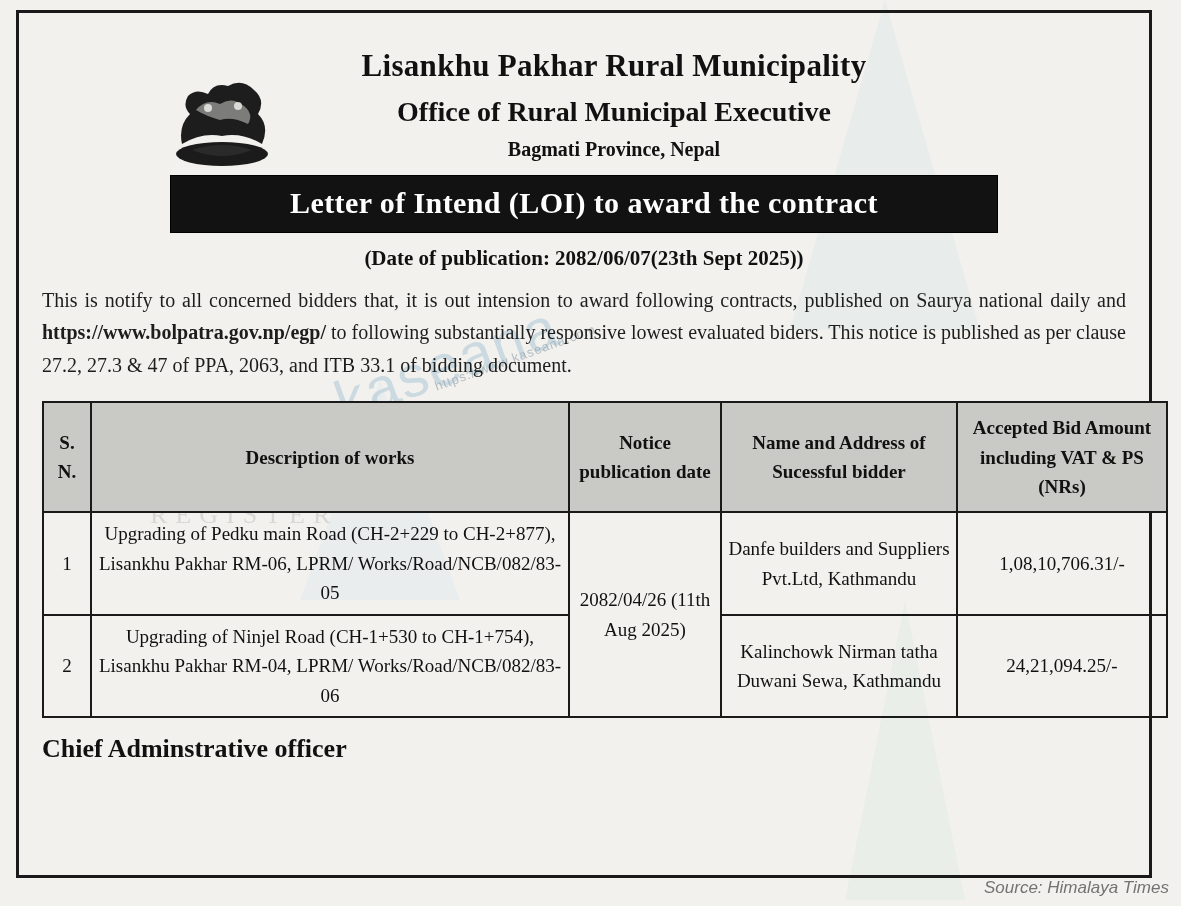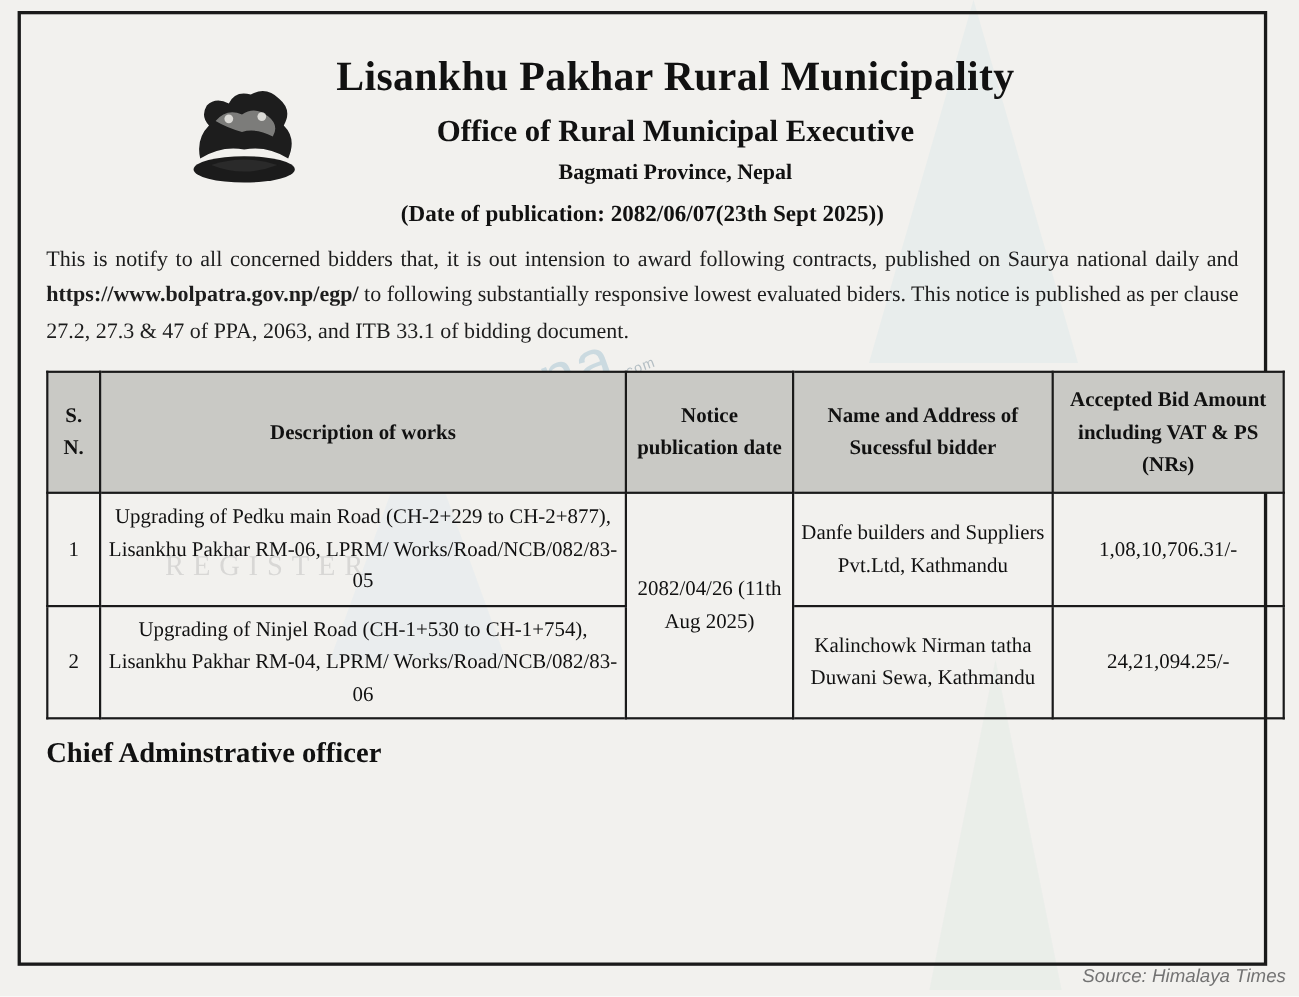--- a/index.html
+++ b/index.html
@@ -109,7 +109,7 @@
     height: 110px;
   }
   .org-line1 {
-    font-size: 38px;
+    font-size: 31px;
     font-weight: bold;
     letter-spacing: 0.3px;
     margin: 18px 0 0 0;

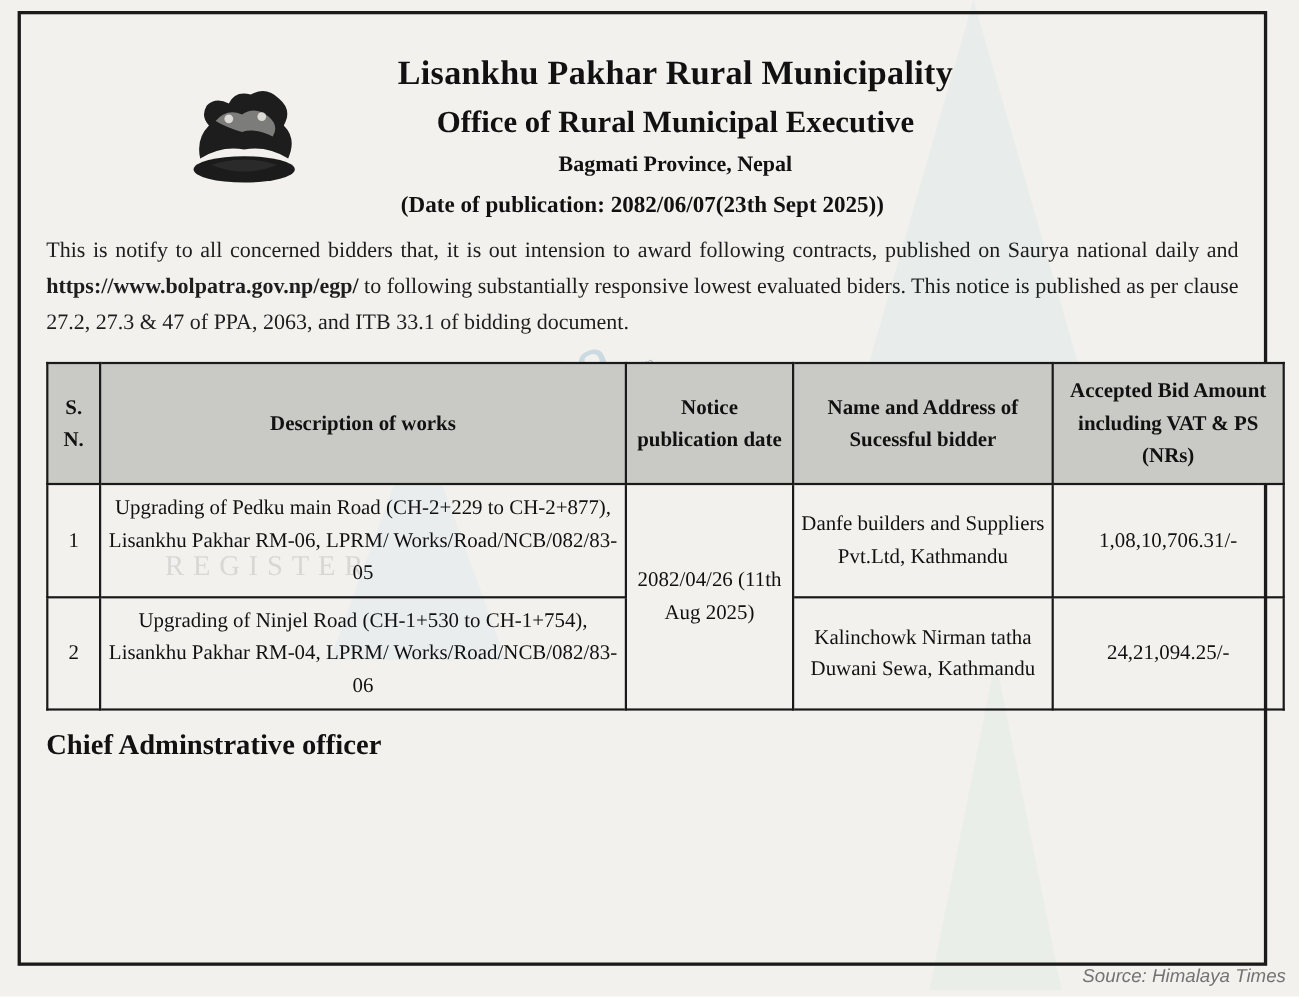--- a/index.html
+++ b/index.html
@@ -243,6 +243,7 @@
       <div class="org-line4">Bagmati Province, Nepal</div>
     </div>
 
+    <div class="loi-banner">Letter of Intend (LOI) to award the contract</div>
 
     <div class="pubdate">(Date of publication: 2082/06/07(23th Sept 2025))</div>
 

